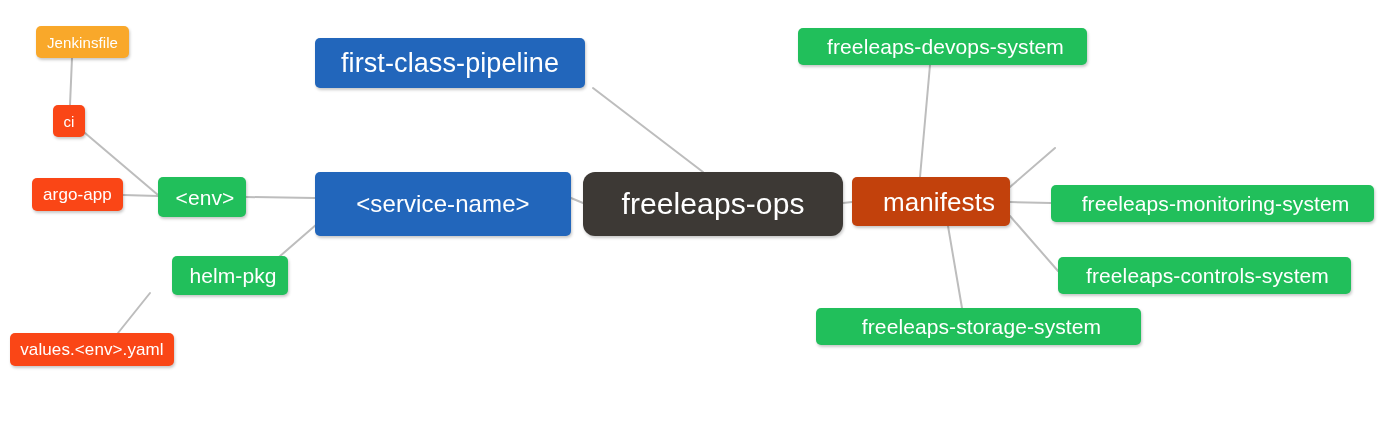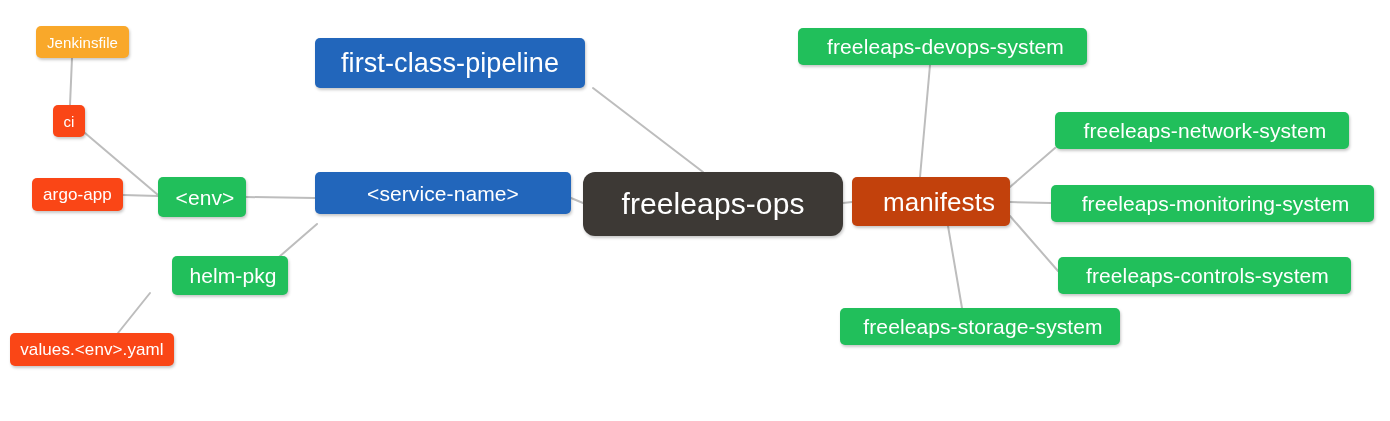--- a/index.html
+++ b/index.html
@@ -85,7 +85,6 @@
       <div class="node red" style="left: 32px; top: 178px; width: 91px; height: 33px; font-size: 17px; background: rgb(250, 70, 22);">argo-app</div>
       <div class="node red" style="left: 10px; top: 333px; width: 164px; height: 33px; font-size: 17px; background: rgb(250, 70, 22);">values.&lt;env&gt;.yaml</div>
       <div class="node green" style="left: 798px; top: 28px; width: 289px; height: 37px; font-size: 21px; background: rgb(33, 191, 91);">freeleaps-devops-system</div>
-      <div class="node green" style="left: 1055px; top: 112px; width: 294px; height: 37px; font-size: 21px; background: rgb(33, 191, 91);">freeleaps-network-system</div>
       <div class="node green" style="left: 1051px; top: 185px; width: 323px; height: 37px; font-size: 21px; background: rgb(33, 191, 91);">freeleaps-monitoring-system</div>
       <div class="node green" style="left: 1058px; top: 257px; width: 293px; height: 37px; font-size: 21px; background: rgb(33, 191, 91);">freeleaps-controls-system</div>
       <div class="node green" style="left: 816px; top: 308px; width: 280px; height: 37px; font-size: 21px; background: rgb(33, 191, 91); margin-left: 24px;">freeleaps-storage-system</div>

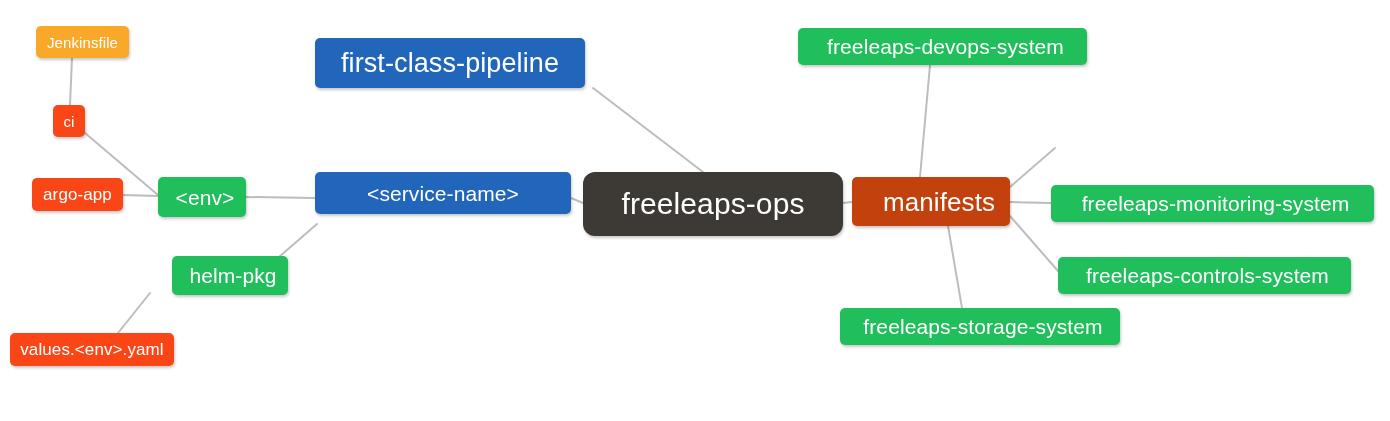--- a/index.html
+++ b/index.html
@@ -76,7 +76,7 @@
   <div id="node-layer">
       <div class="node root" style="left: 583px; top: 172px; width: 260px; height: 64px; font-size: 30px; background: rgb(61, 57, 53);">freeleaps-ops</div>
       <div class="node blue" style="left: 315px; top: 38px; width: 270px; height: 50px; font-size: 27px; background: rgb(34, 102, 187);">first-class-pipeline</div>
-      <div class="node blue" style="left: 315px; top: 172px; width: 256px; height: 42px; font-size: 21px; background: rgb(34, 102, 187);">&lt;service-name&gt;</div>
+      <div class="node blue" style="left: 315px; top: 172px; width: 256px; height: 64px; font-size: 24px; background: rgb(34, 102, 187);">&lt;service-name&gt;</div>
       <div class="node blue" style="left: 852px; top: 177px; width: 158px; height: 49px; font-size: 26px; background: #c2410c; padding-left: 16px;">manifests</div>
       <div class="node green" style="left: 158px; top: 177px; width: 88px; height: 40px; font-size: 21px; background: rgb(33, 191, 91);">&lt;env&gt;</div>
       <div class="node green" style="left: 148px; top: 256px; width: 116px; height: 39px; font-size: 21px; background: rgb(33, 191, 91); margin-left: 24px;">helm-pkg</div>

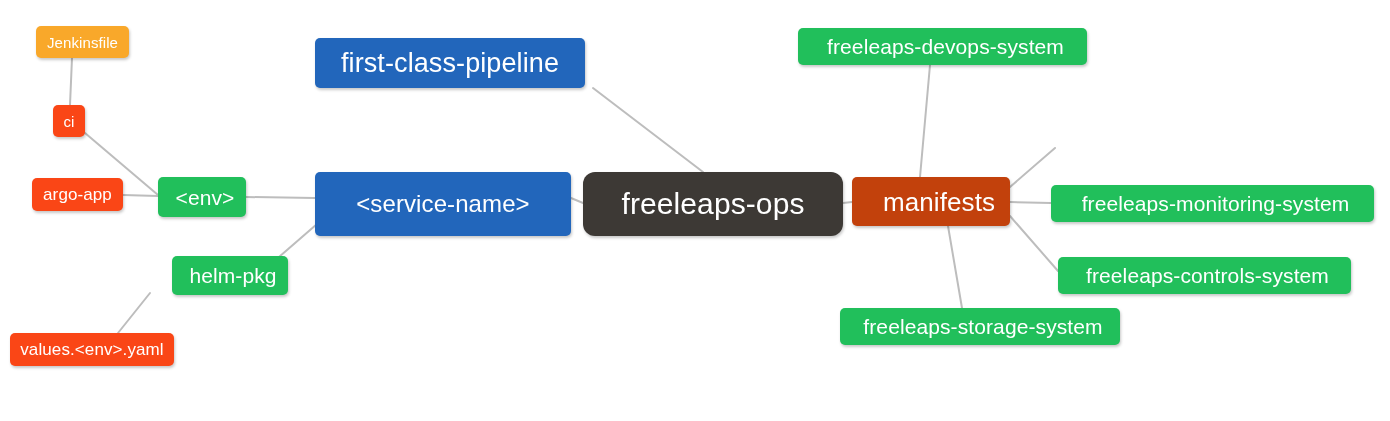--- a/index.html
+++ b/index.html
@@ -87,7 +87,7 @@
       <div class="node green" style="left: 798px; top: 28px; width: 289px; height: 37px; font-size: 21px; background: rgb(33, 191, 91);">freeleaps-devops-system</div>
       <div class="node green" style="left: 1051px; top: 185px; width: 323px; height: 37px; font-size: 21px; background: rgb(33, 191, 91);">freeleaps-monitoring-system</div>
       <div class="node green" style="left: 1058px; top: 257px; width: 293px; height: 37px; font-size: 21px; background: rgb(33, 191, 91);">freeleaps-controls-system</div>
-      <div class="node green" style="left: 816px; top: 308px; width: 280px; height: 37px; font-size: 21px; background: rgb(33, 191, 91); margin-left: 24px;">freeleaps-storage-system</div>
+      <div class="node green" style="left: 816px; top: 308px; width: 325px; height: 37px; font-size: 21px; background: rgb(33, 191, 91);">freeleaps-storage-system</div>
     </div>
 </div>
 

